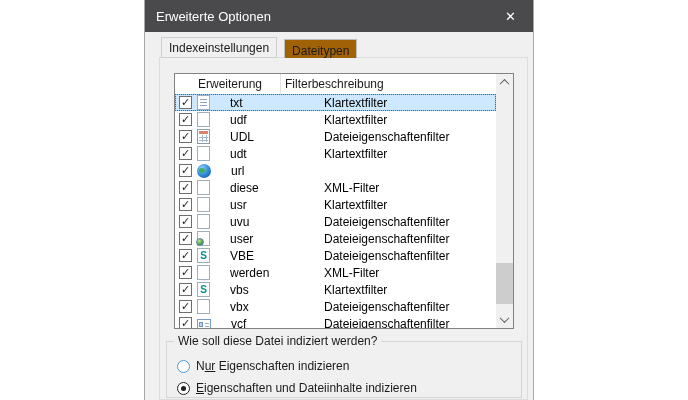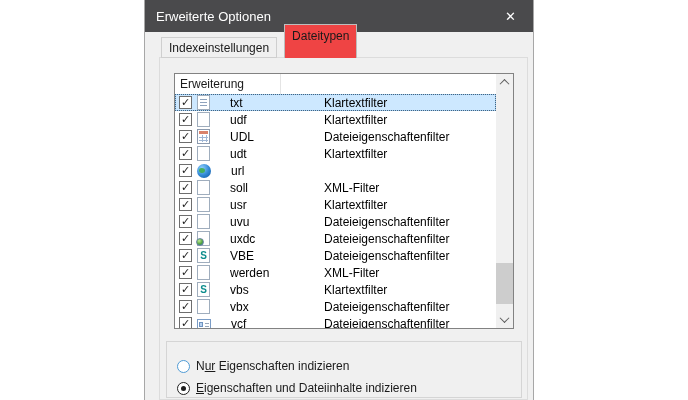--- a/index.html
+++ b/index.html
@@ -33,7 +33,7 @@
     border:1px solid #cfcfcf;background:#f0f0f0;height:21px;line-height:20px;white-space:nowrap;
   }
   .tab.active{
-    background:#ef4444;height:34px;line-height:22px;border-color:#bdbdbd;border-bottom:none;
+    background:#a16207;height:19px;line-height:22px;border-color:#bdbdbd;border-bottom:none;
     position:relative;z-index:4;margin-left:-1px;
   }
   .tab-panel{

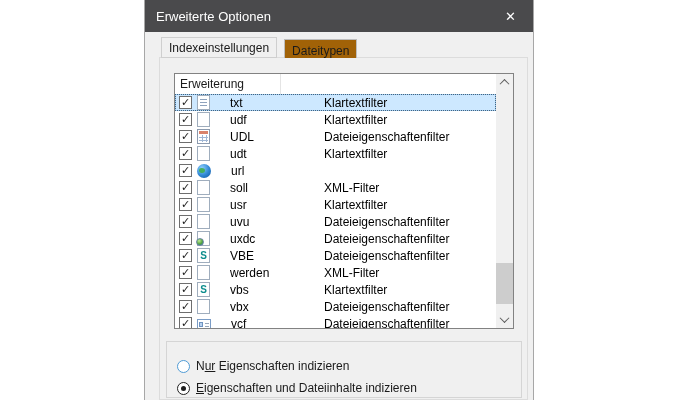--- a/index.html
+++ b/index.html
@@ -50,7 +50,7 @@
     position:absolute;left:0;top:0;right:17px;height:20px;background:#ffffff;display:flex;
   }
   .hdr-cell{font-size:12px;color:#1a1a1a;line-height:20px;padding-left:5px;box-sizing:border-box;white-space:nowrap;}
-  .hdr-col1{width:106px;border-right:1px solid #e4e4e4;}
+  .hdr-col1{width:106px;border-right:1px solid #e4e4e4;text-align:center;}
   .hdr-col2{flex:1;padding-left:4px;}
   .rows{
     position:absolute;left:0;top:20px;right:17px;bottom:0;overflow:hidden;

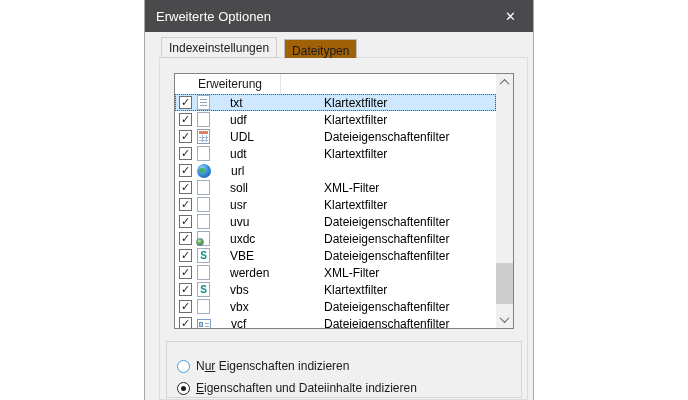--- a/index.html
+++ b/index.html
@@ -171,6 +171,7 @@
     <div class="listbox">
       <div class="list-header">
         <span class="hdr-cell hdr-col1">Erweiterung</span>
+        <span class="hdr-cell hdr-col2">Filterbeschreibung</span>
       </div>
 
       <div class="rows">

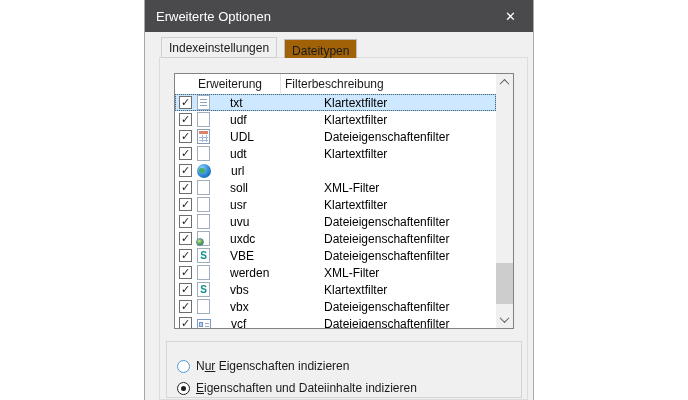--- a/index.html
+++ b/index.html
@@ -224,7 +224,7 @@
               <span class="check">✓</span>
             </span>
     <span class="ic blank-document-icon"></span>
-    <span class="ext">soll</span>
+    <span class="ext">diese</span>
     <span class="desc">XML-Filter</span>
   </div>
 

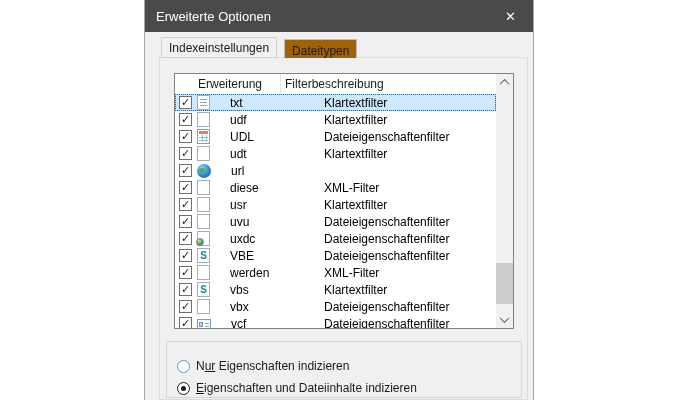--- a/index.html
+++ b/index.html
@@ -251,7 +251,7 @@
               <span class="check">✓</span>
             </span>
     <span class="ic document-globe-icon"></span>
-    <span class="ext">uxdc</span>
+    <span class="ext">user</span>
     <span class="desc">Dateieigenschaftenfilter</span>
   </div>
 

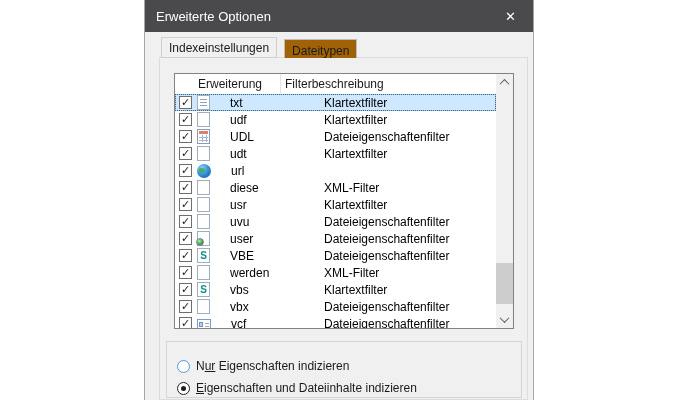--- a/index.html
+++ b/index.html
@@ -313,6 +313,7 @@
     </div>
 
     <div class="groupbox">
+      <span class="legend">Wie soll diese Datei indiziert werden?</span>
 
       <div class="radio-row r2">
         <span class="radio checked">

